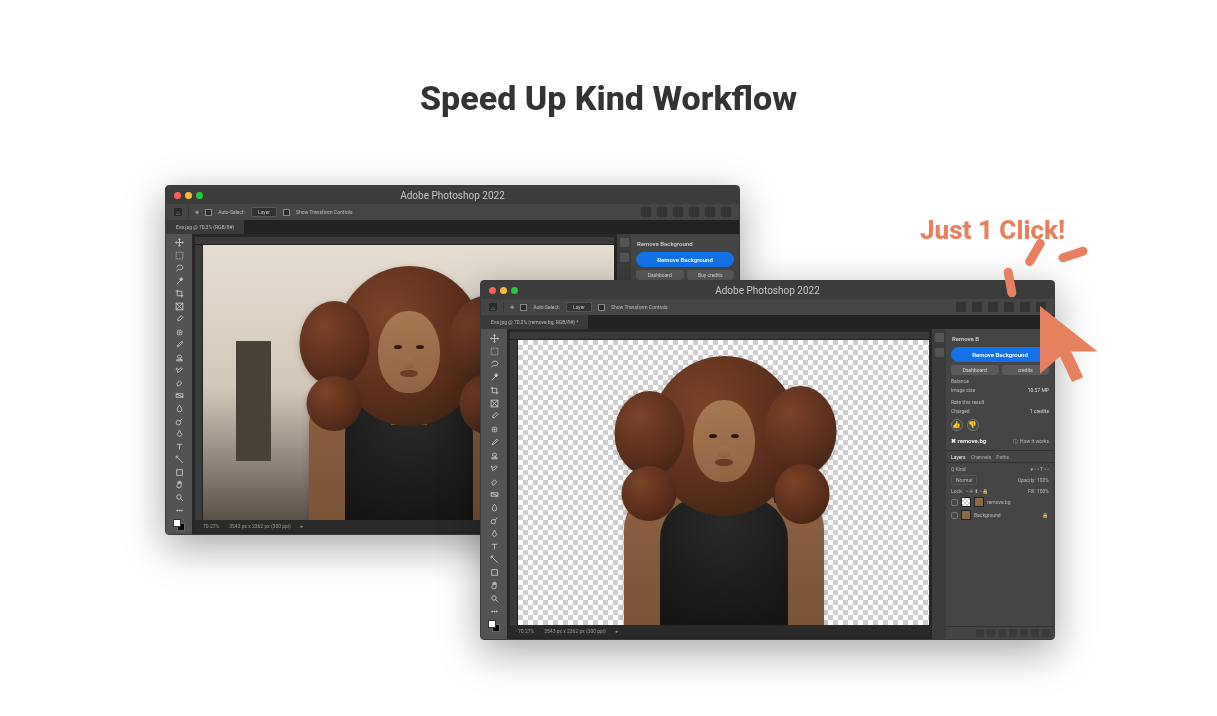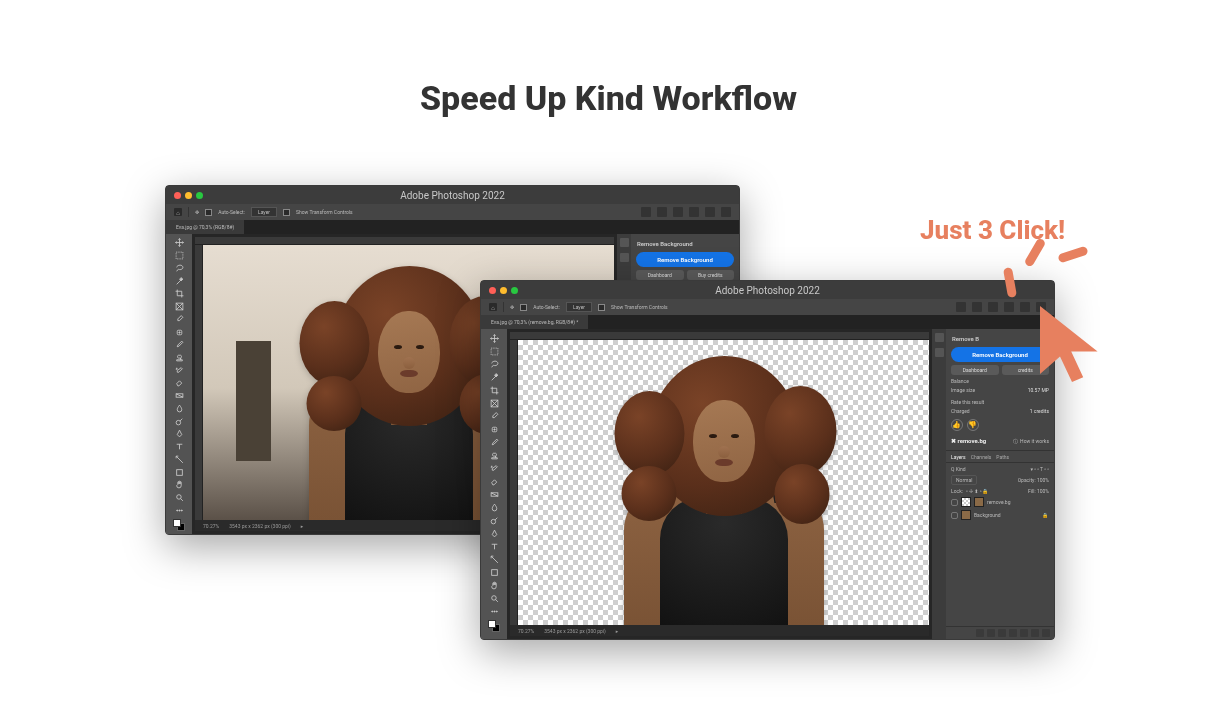--- a/index.html
+++ b/index.html
@@ -99,7 +99,7 @@
 <body>
 
 <div class="headline">Speed Up Kind Workflow</div>
-<div class="callout">Just 3 Click!</div>
+<div class="callout">Just 1 Click!</div>
 
 <div class="ps a">
  <div class="titlebar">

